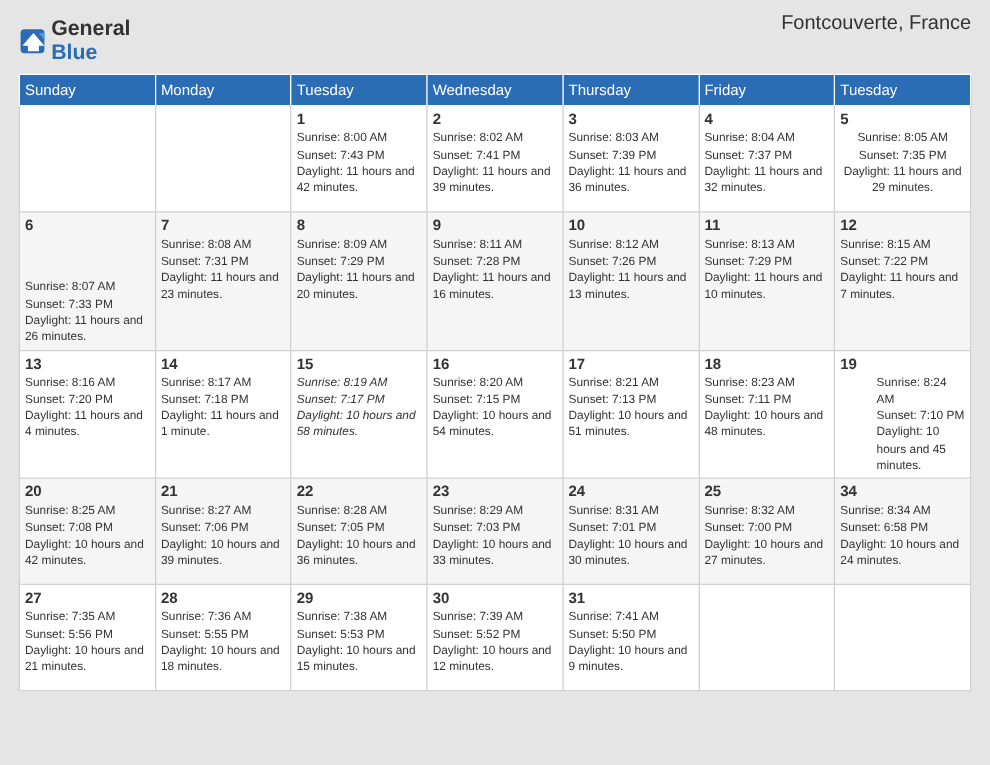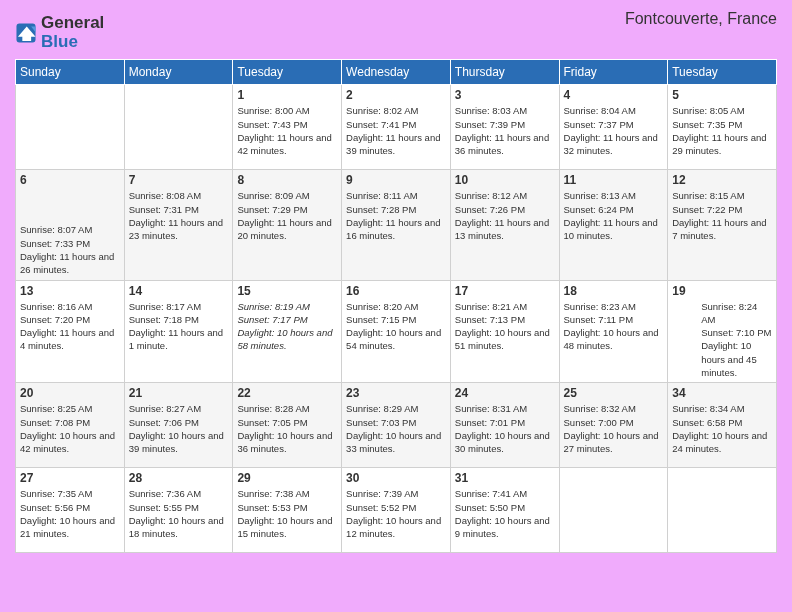--- a/index.html
+++ b/index.html
@@ -13,7 +13,7 @@
     .page {
       width: 792px;
       min-height: 612px;
-      background: #f0abfc;
+      background: #e5e5e5;
       padding: 10px 15px;
     }
     .header {

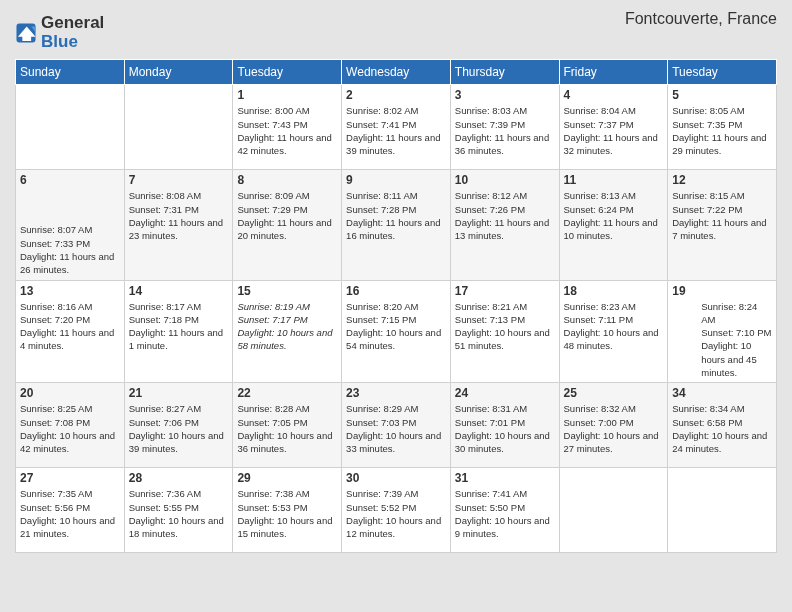--- a/index.html
+++ b/index.html
@@ -165,7 +165,7 @@
           </td>
           <td>
             <span class="day-number">5</span>
-            <div class="day-info" style="white-space: pre-line;">Sunrise: 8:05 AM
+            <div class="day-info" style="white-space: pre-line; text-align: center;">Sunrise: 8:05 AM
 Sunset: 7:35 PM
 Daylight: 11 hours and 29 minutes.</div>
           </td>

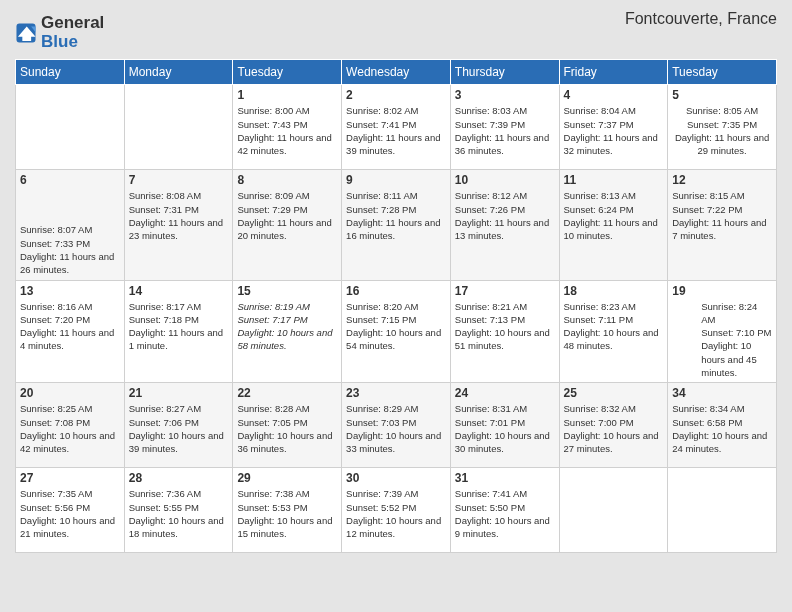--- a/index.html
+++ b/index.html
@@ -204,7 +204,7 @@
           <td>
             <span class="day-number">11</span>
             <div class="day-info" style="white-space: pre-line;">Sunrise: 8:13 AM
-Sunset: 6:24 PM
+Sunset: 7:29 PM
 Daylight: 11 hours and 10 minutes.</div>
           </td>
           <td>

